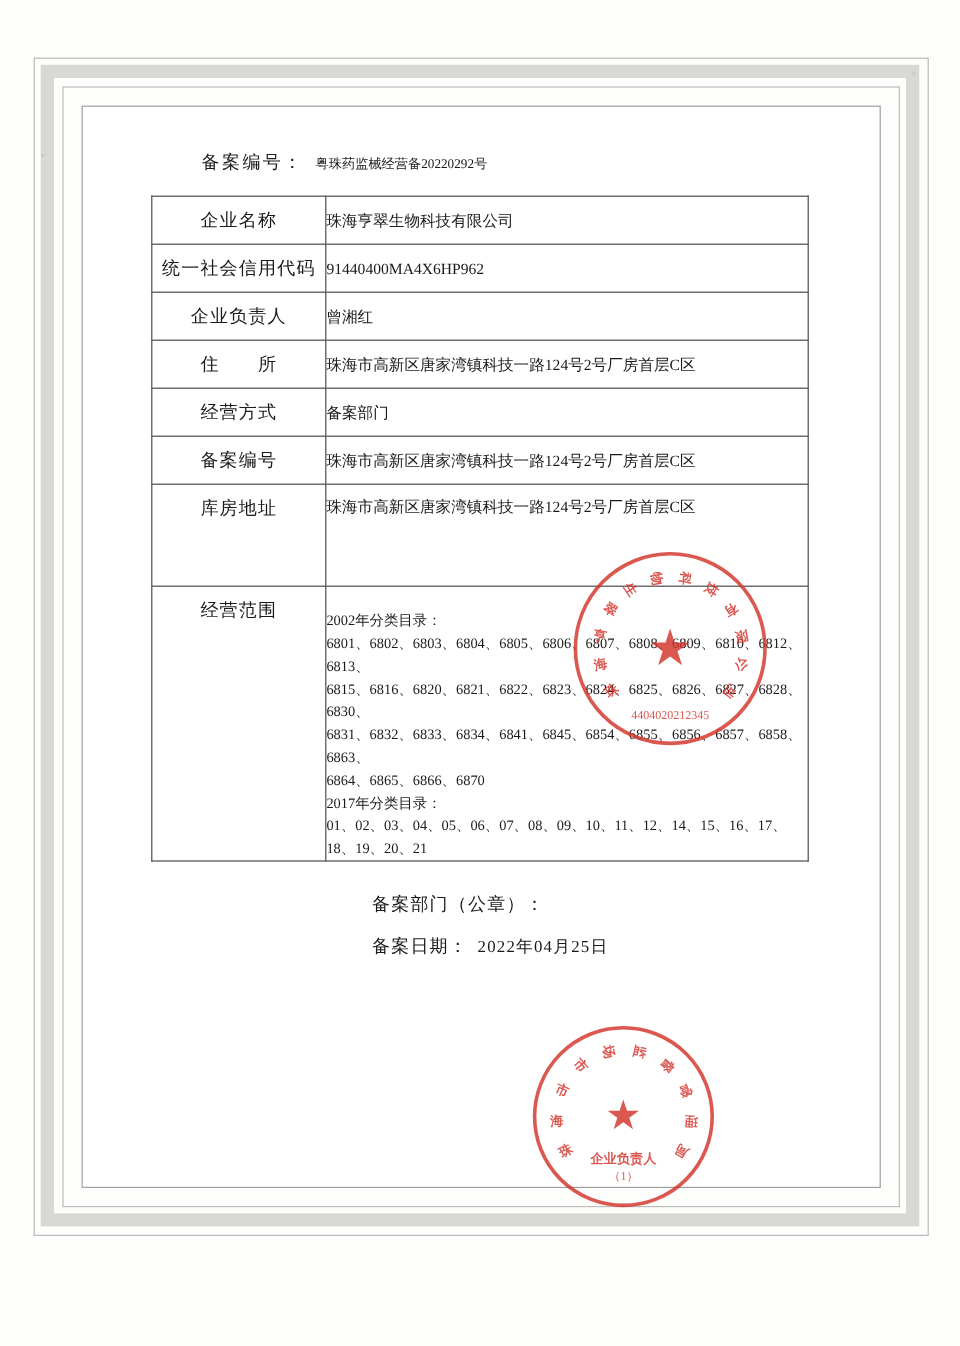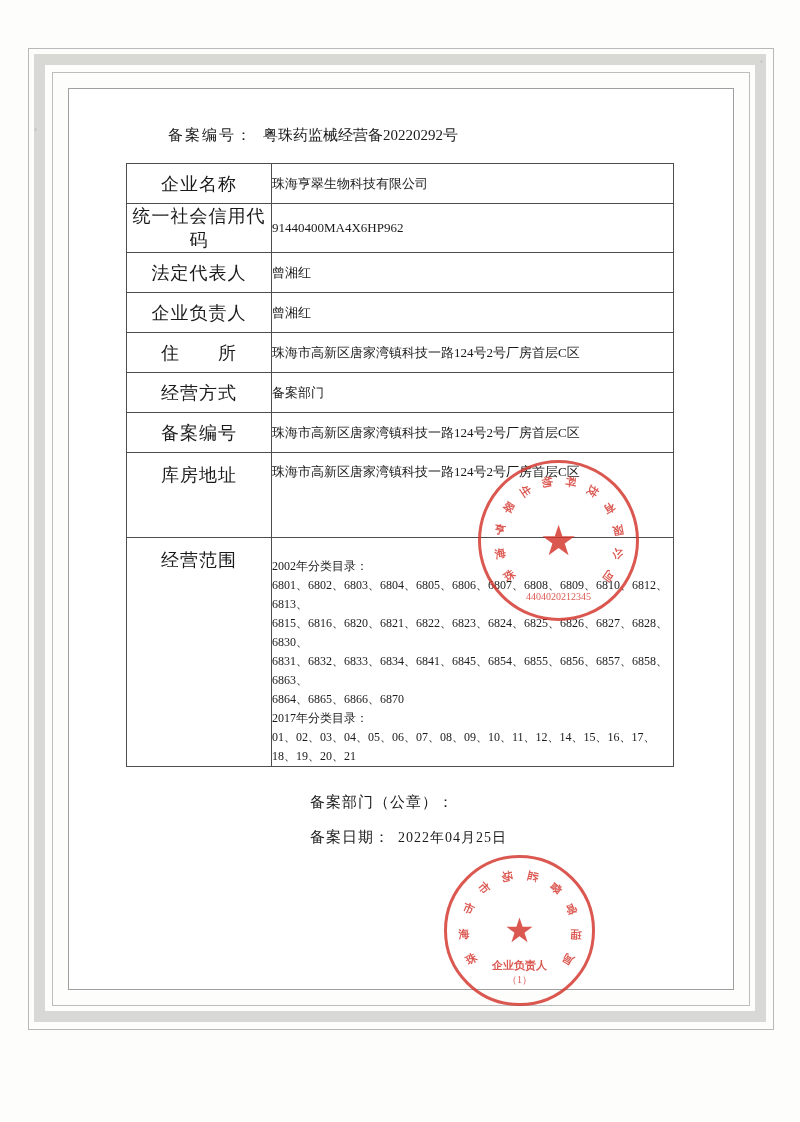--- a/index.html
+++ b/index.html
@@ -91,7 +91,7 @@
     letter-spacing: 2px;
   }
   .record-no .val {
-    font-size: 15px;
+    font-size: 11px;
   }
   table.info {
     margin-top: 18px;

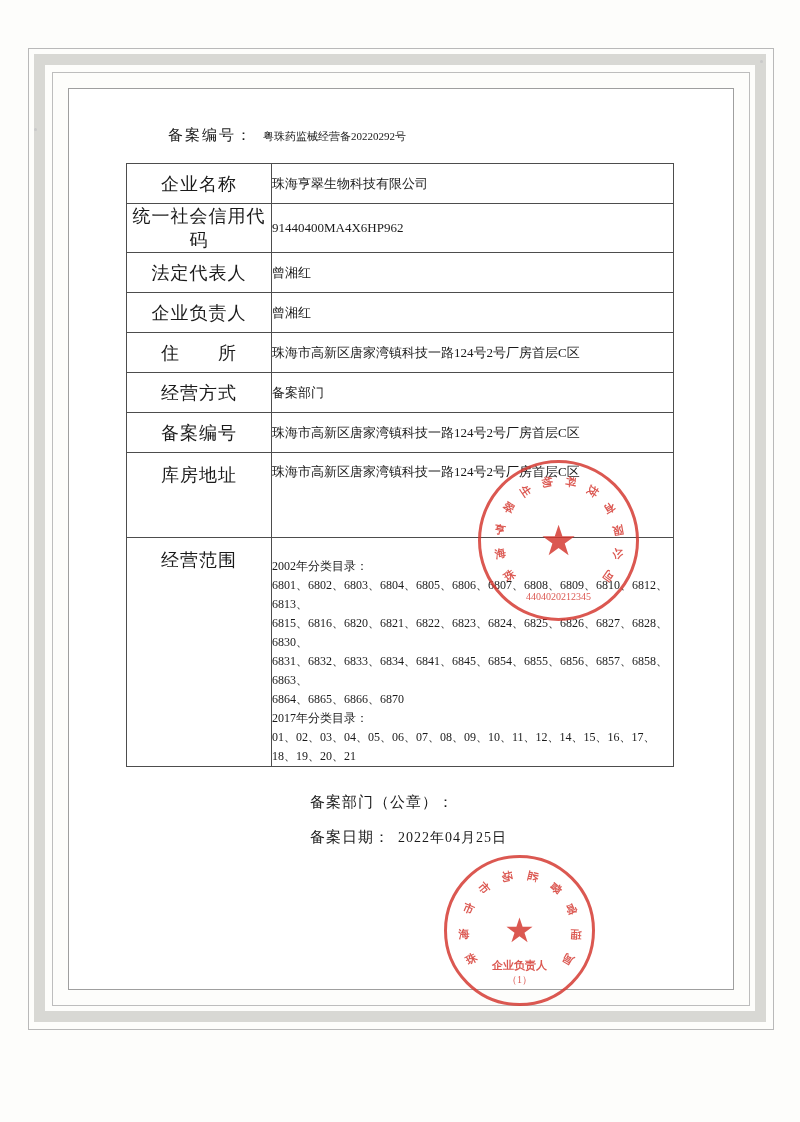--- a/index.html
+++ b/index.html
@@ -108,7 +108,7 @@
   td.key {
     width: 144px;
     text-align: center;
-    font-size: 18px;
+    font-size: 15px;
     letter-spacing: 1px;
     height: 39px;
     padding: 2px 4px;

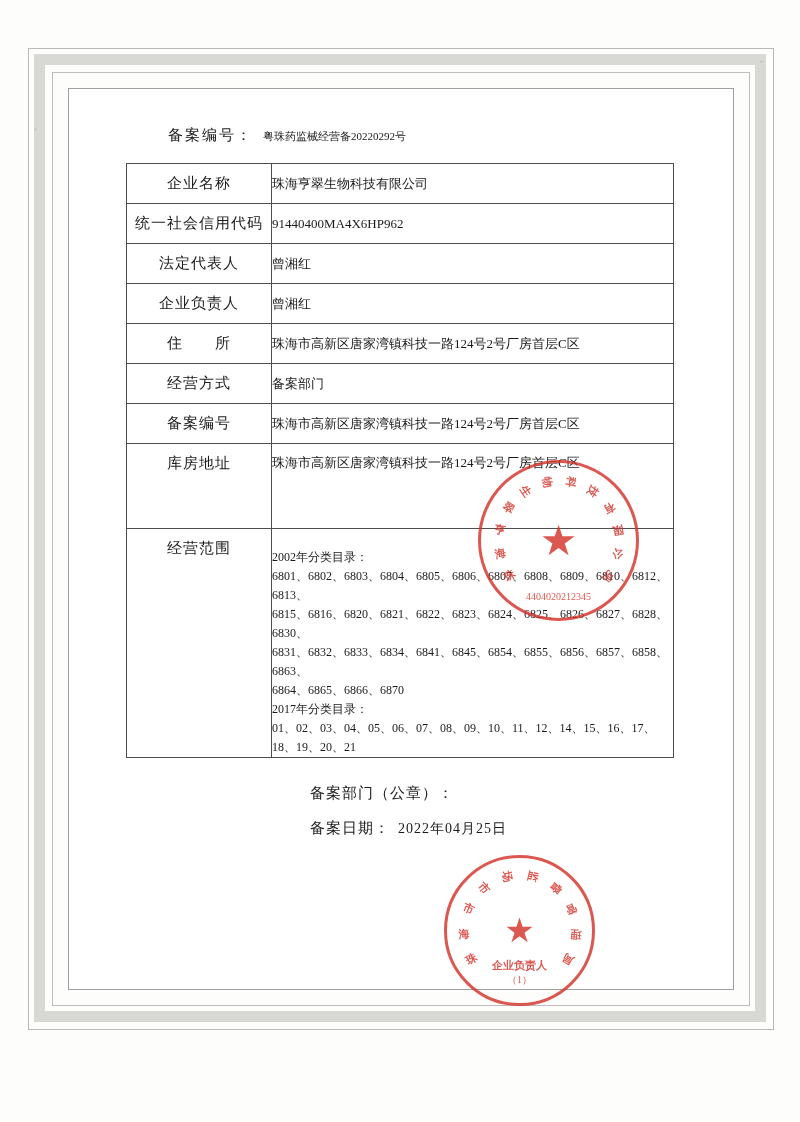--- a/index.html
+++ b/index.html
@@ -248,10 +248,6 @@
         <tr>
           <td class="key">统一社会信用代码</td>
           <td class="val">91440400MA4X6HP962</td>
-        </tr>
-        <tr>
-          <td class="key">法定代表人</td>
-          <td class="val">曾湘红</td>
         </tr>
         <tr>
           <td class="key">企业负责人</td>

